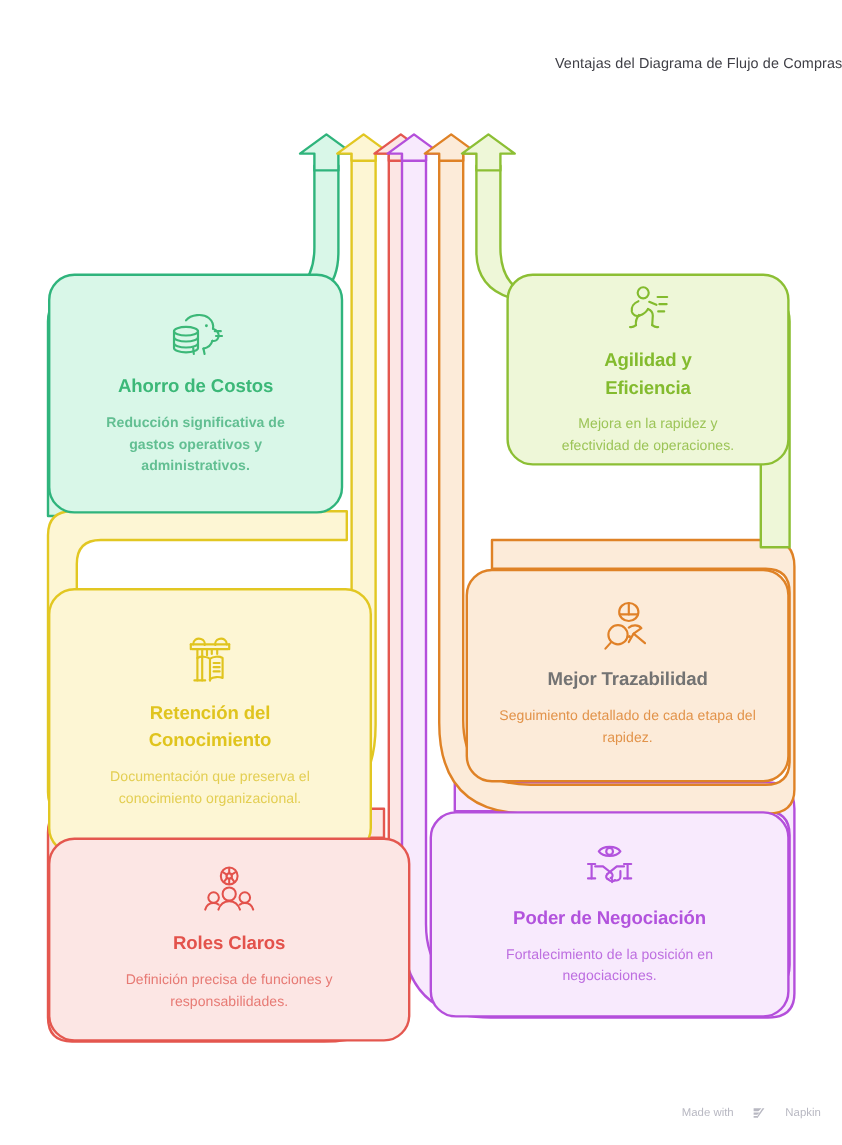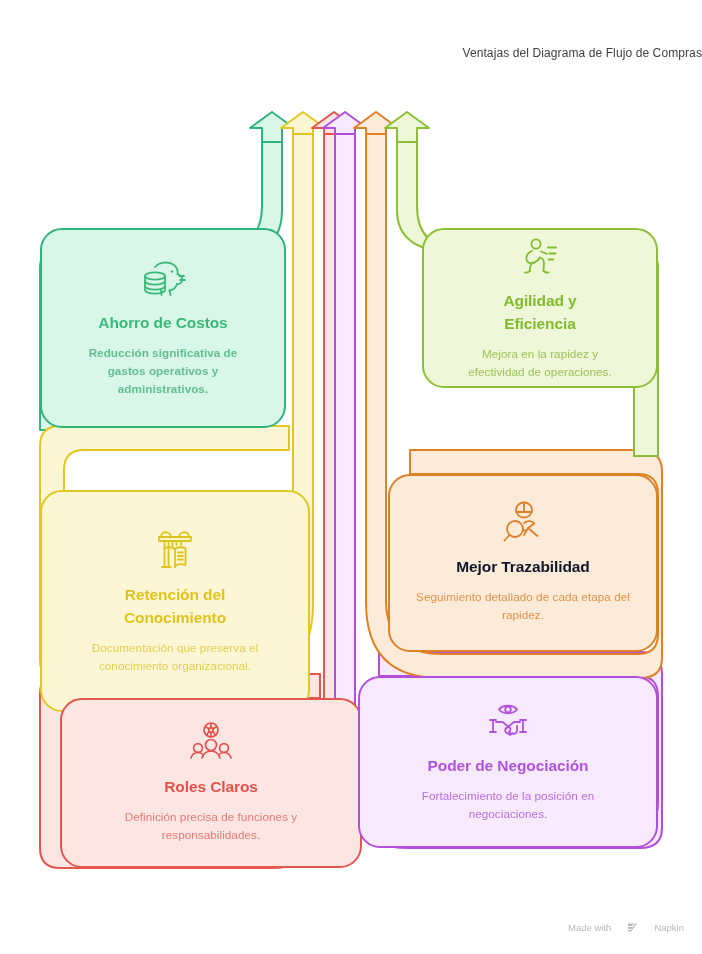--- a/index.html
+++ b/index.html
@@ -310,7 +310,7 @@
       <circle cx="25.5" cy="29.5" r="1.3" fill="#e08128" stroke="none"></circle>
     </svg>
   </div>
-  <div class="cardtitle" style="color:#0f172a;">Mejor Trazabilidad</div>
+  <div class="cardtitle" style="color:#737373;">Mejor Trazabilidad</div>
   <div class="carddesc" style="color:#e2934a; width:215px;">Seguimiento detallado de cada etapa del rapidez.</div>
 </div>
 

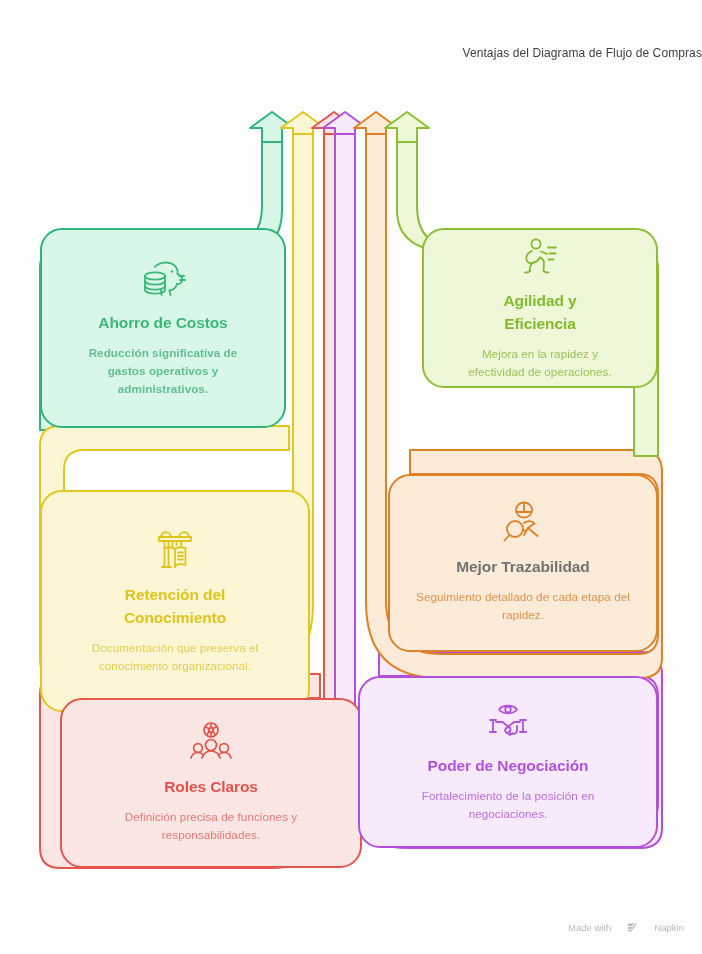--- a/index.html
+++ b/index.html
@@ -315,7 +315,7 @@
 </div>
 
 <div class="card" style="left:40px; top:698px; width:302px; height:170px;
-            background:#fce6e4; border-color:#e4574f;margin-left:20px;">
+            background:#fce6e4; border-color:#e4574f;">
   <div class="icon">
     <svg width="48" height="44" viewBox="0 0 48 44" fill="none" stroke="#e3524b" stroke-width="1.7" stroke-linecap="round" stroke-linejoin="round">
       <circle cx="24" cy="9" r="7"></circle>

